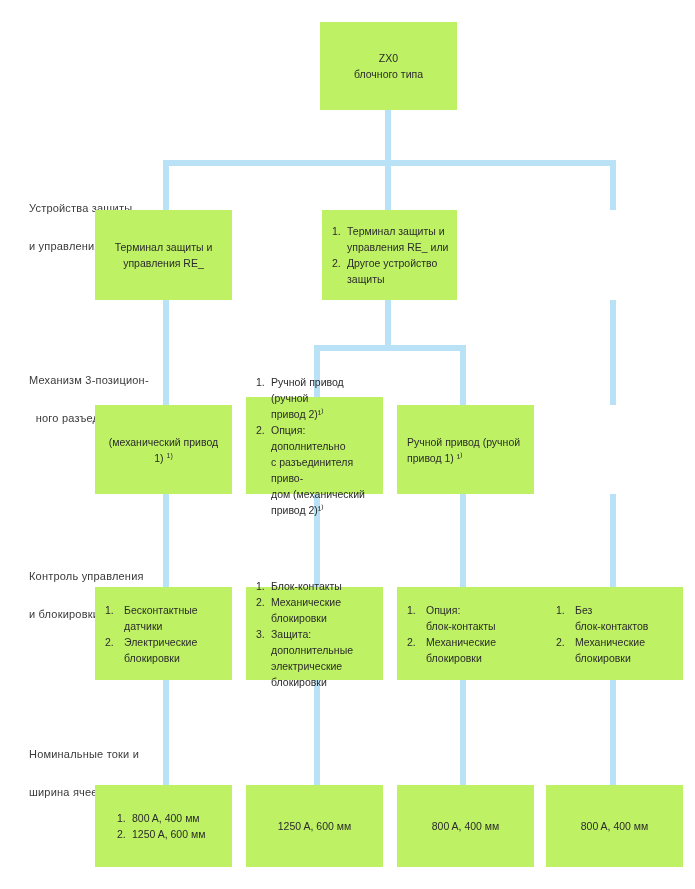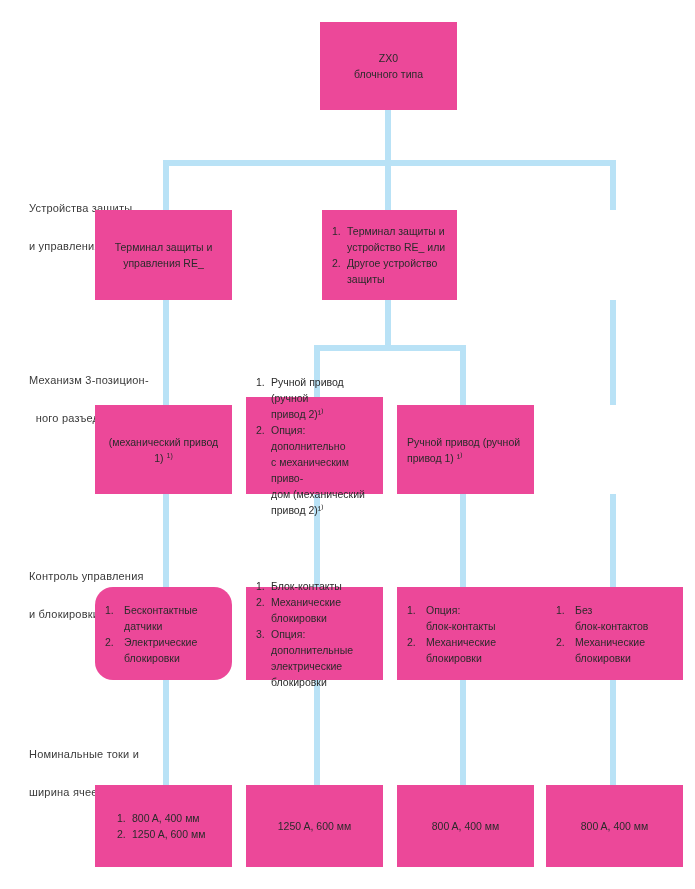--- a/index.html
+++ b/index.html
@@ -29,7 +29,7 @@
   
   .node {
     position: absolute;
-    background: #ec4899;
+    background: #bef264;
     box-sizing: border-box;
     color: #2b2b2b;
     font-size: 10.5px;

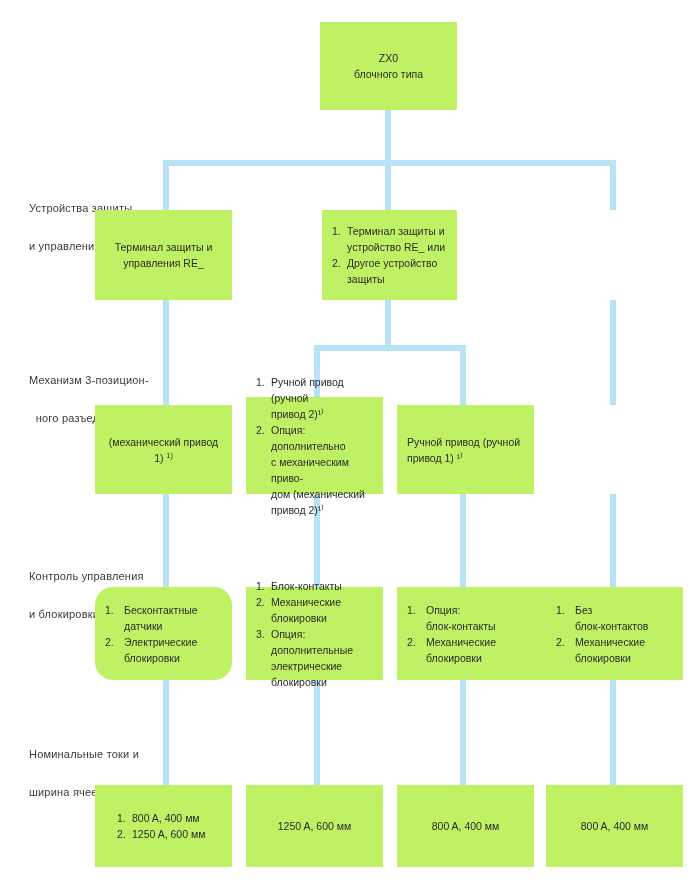--- a/index.html
+++ b/index.html
@@ -164,7 +164,7 @@
     <ol class="nlist">
       <li>
         <span>Терминал защиты и</span><br>
-        <span>устройство RE_ или</span>
+        <span>управления RE_ или</span>
       </li>
       <li>
         <span>Другое устройство</span><br>

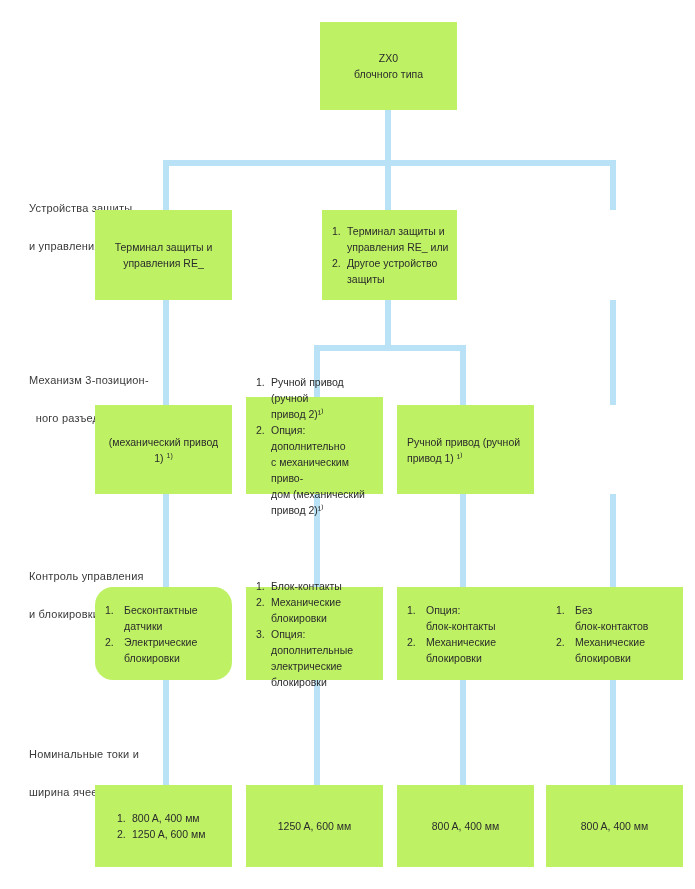--- a/index.html
+++ b/index.html
@@ -188,7 +188,7 @@
       </li>
       <li>
         <span>Опция: дополнительно</span><br>
-        <span>с механическим приво-</span><br>
+        <span>с разъединителя приво-</span><br>
         <span>дом (механический</span><br>
         <span>привод 2)¹⁾</span>
       </li>

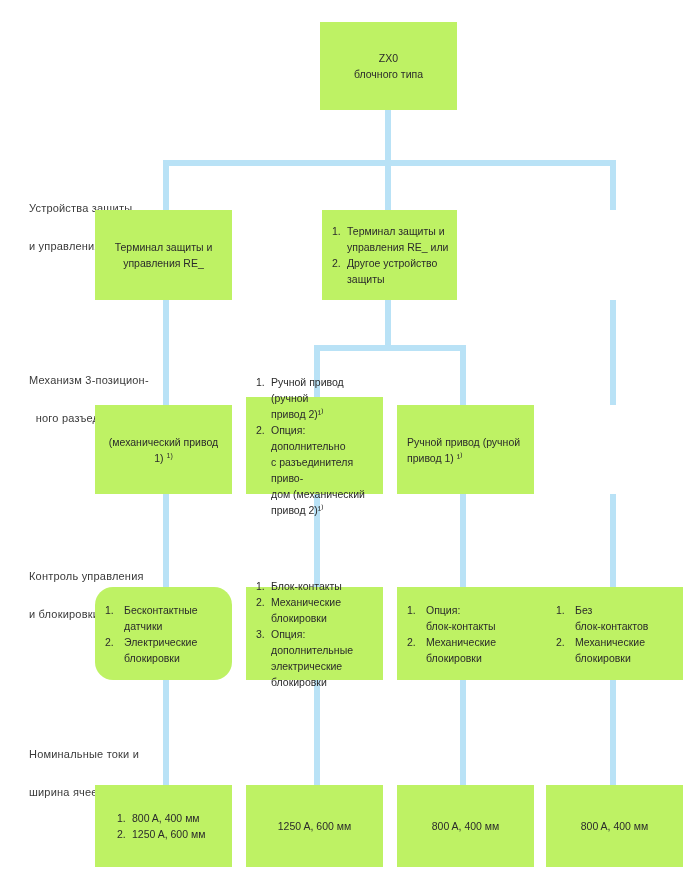--- a/index.html
+++ b/index.html
@@ -203,7 +203,7 @@
   </div>
 
 
-  <div class="node" style="left:95px; top:587px; width:137px; height:93px;border-radius:18px;">
+  <div class="node" style="left:95px; top:587px; width:137px; height:93px;">
     <ol class="nlist wide">
       <li>
         <span>Бесконтактные датчики</span>

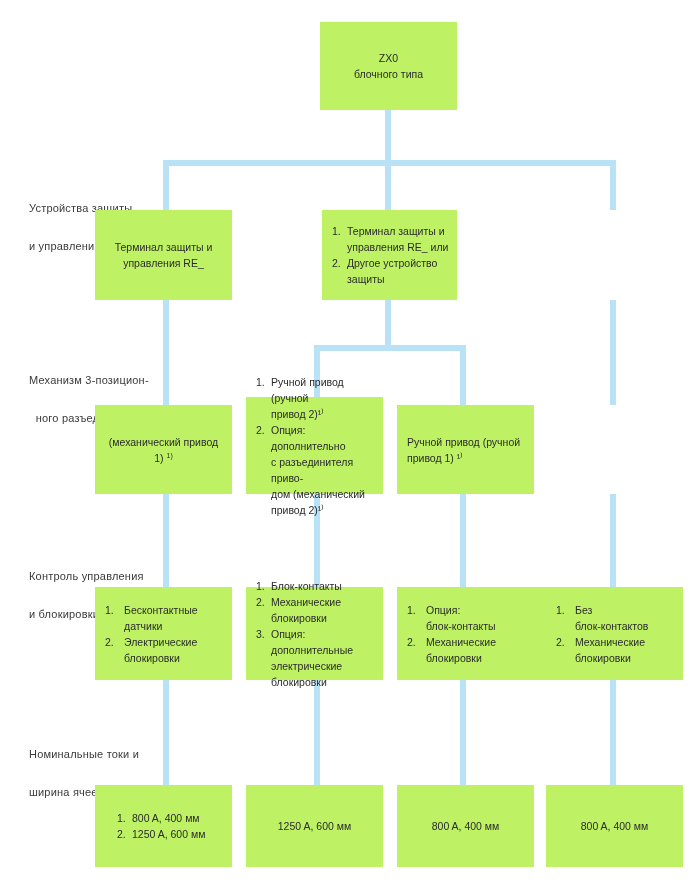--- a/index.html
+++ b/index.html
@@ -225,7 +225,7 @@
         <span>блокировки</span>
       </li>
       <li>
-        <span>Опция: дополнительные</span><br>
+        <span>Защита: дополнительные</span><br>
         <span>электрические блокировки</span>
       </li>
     </ol>

